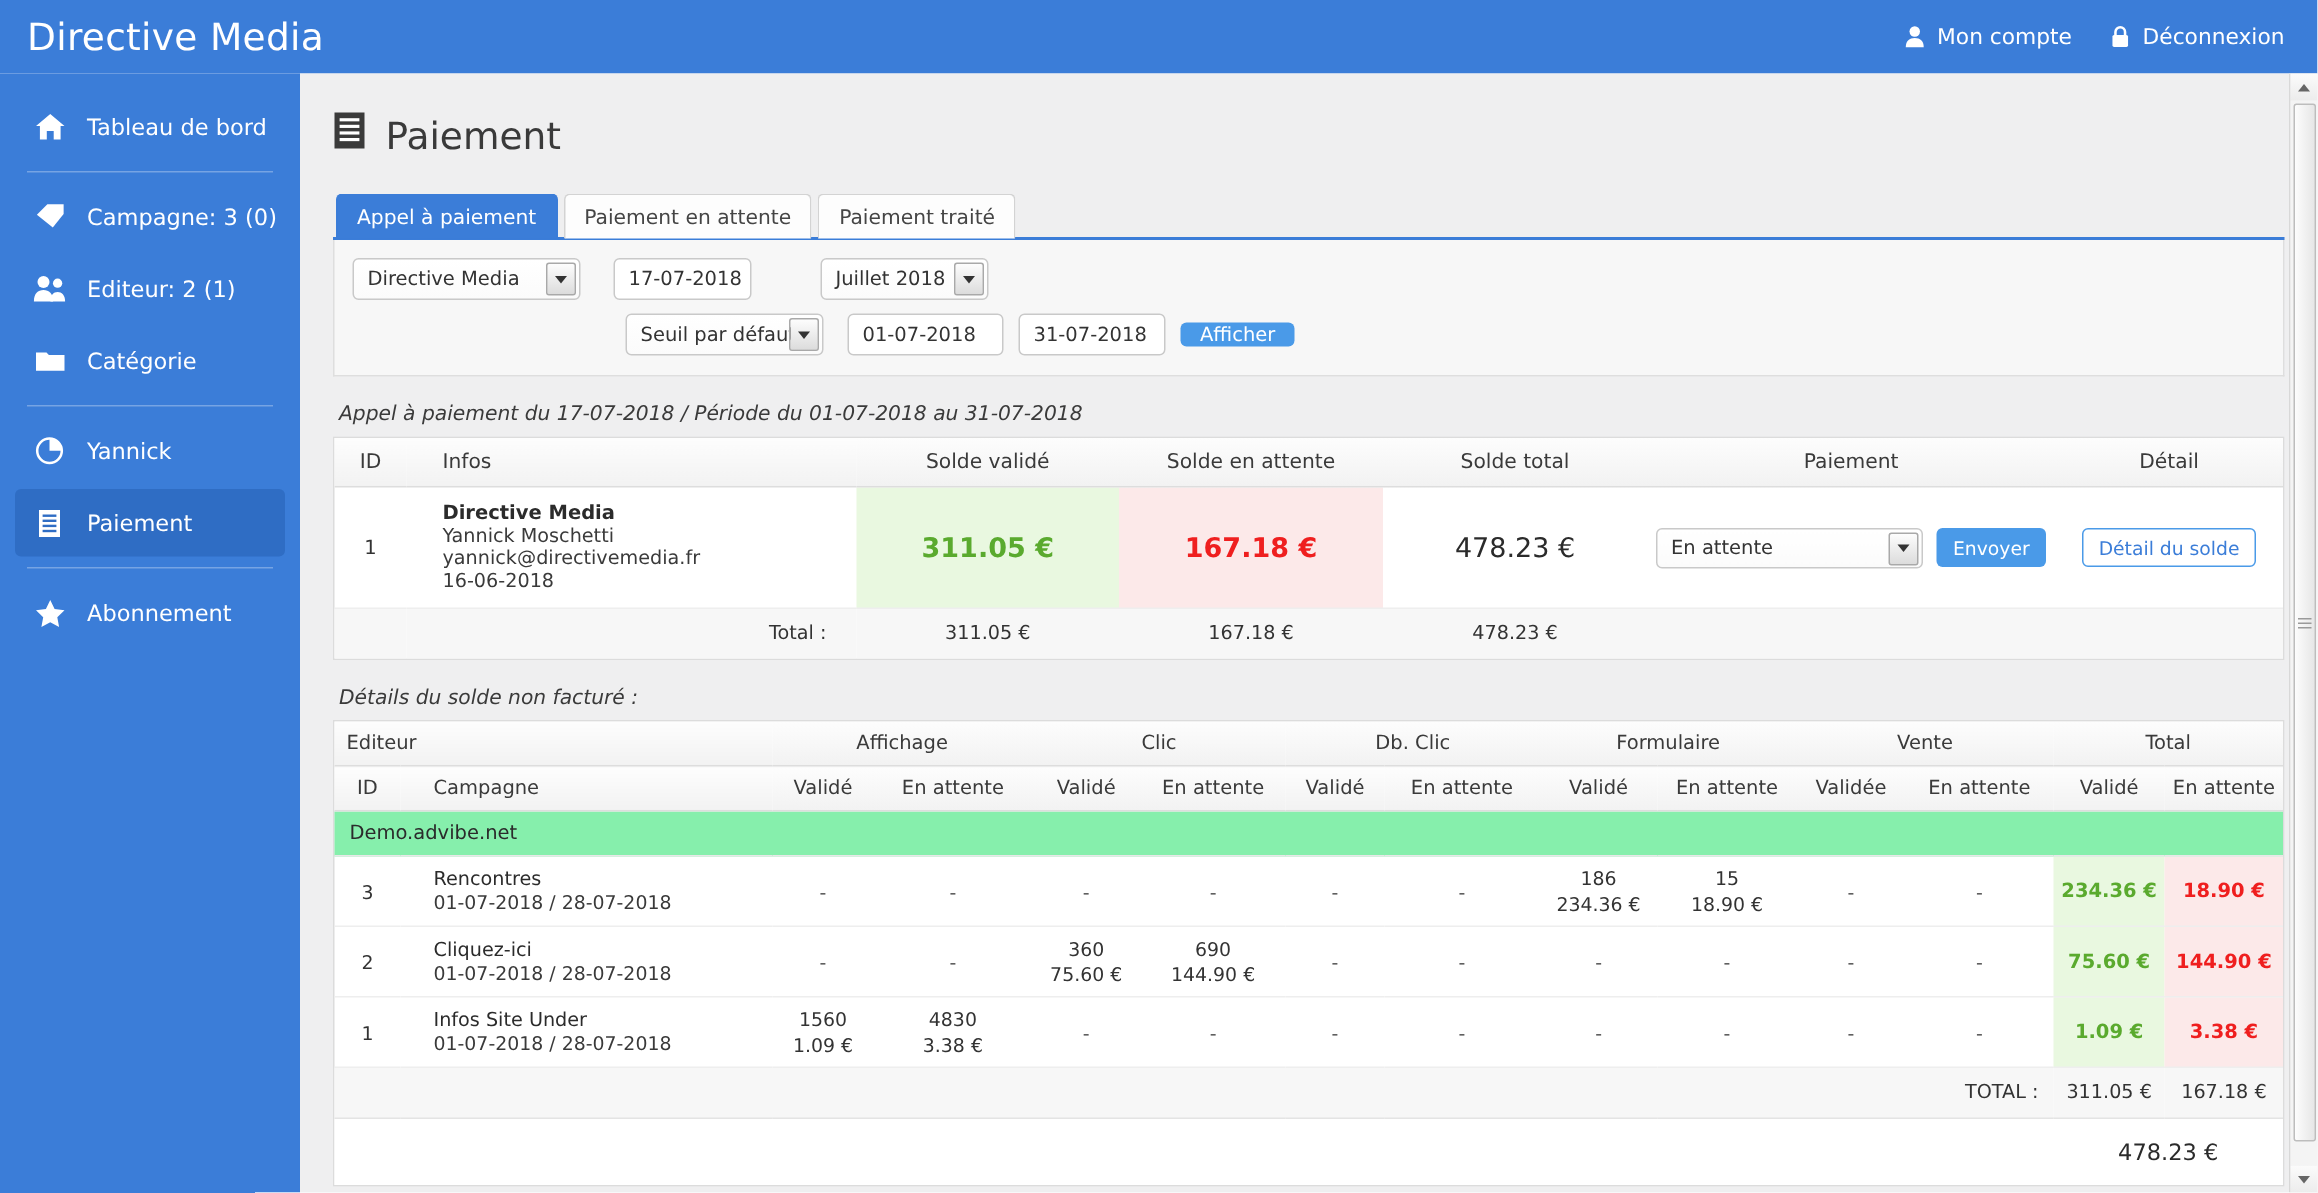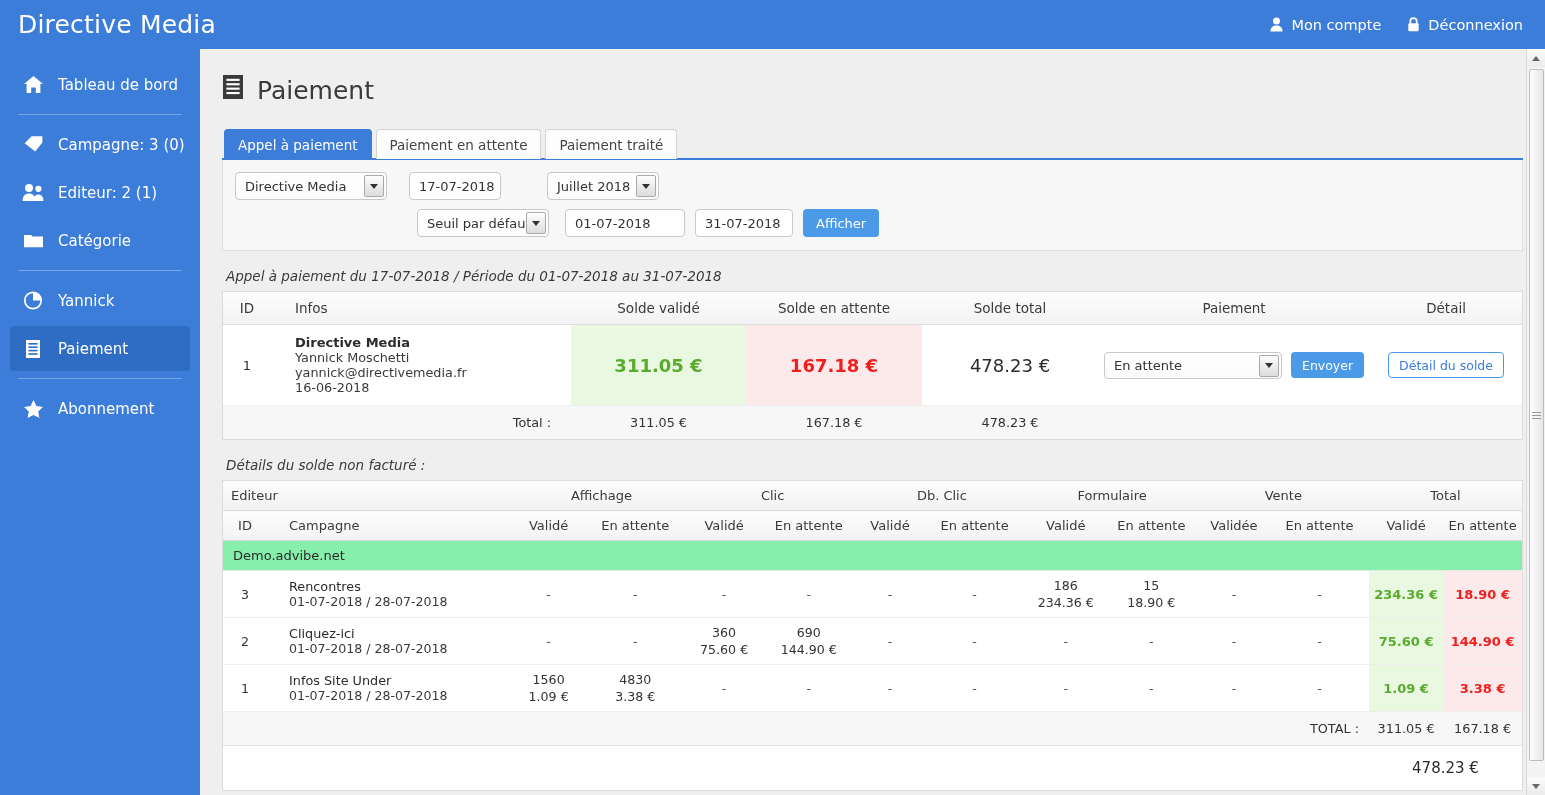--- a/index.html
+++ b/index.html
@@ -422,7 +422,7 @@
             <span>Seuil par défaut</span>
             <span class="arrow"></span>
           </div>
-          <div class="ctl" style="width:120px;margin-left:16px;">
+          <div class="ctl" style="width:104px;margin-left:16px;">
             <span>01-07-2018</span>
           </div>
           <div class="ctl" style="width:98px;margin-left:10px;">

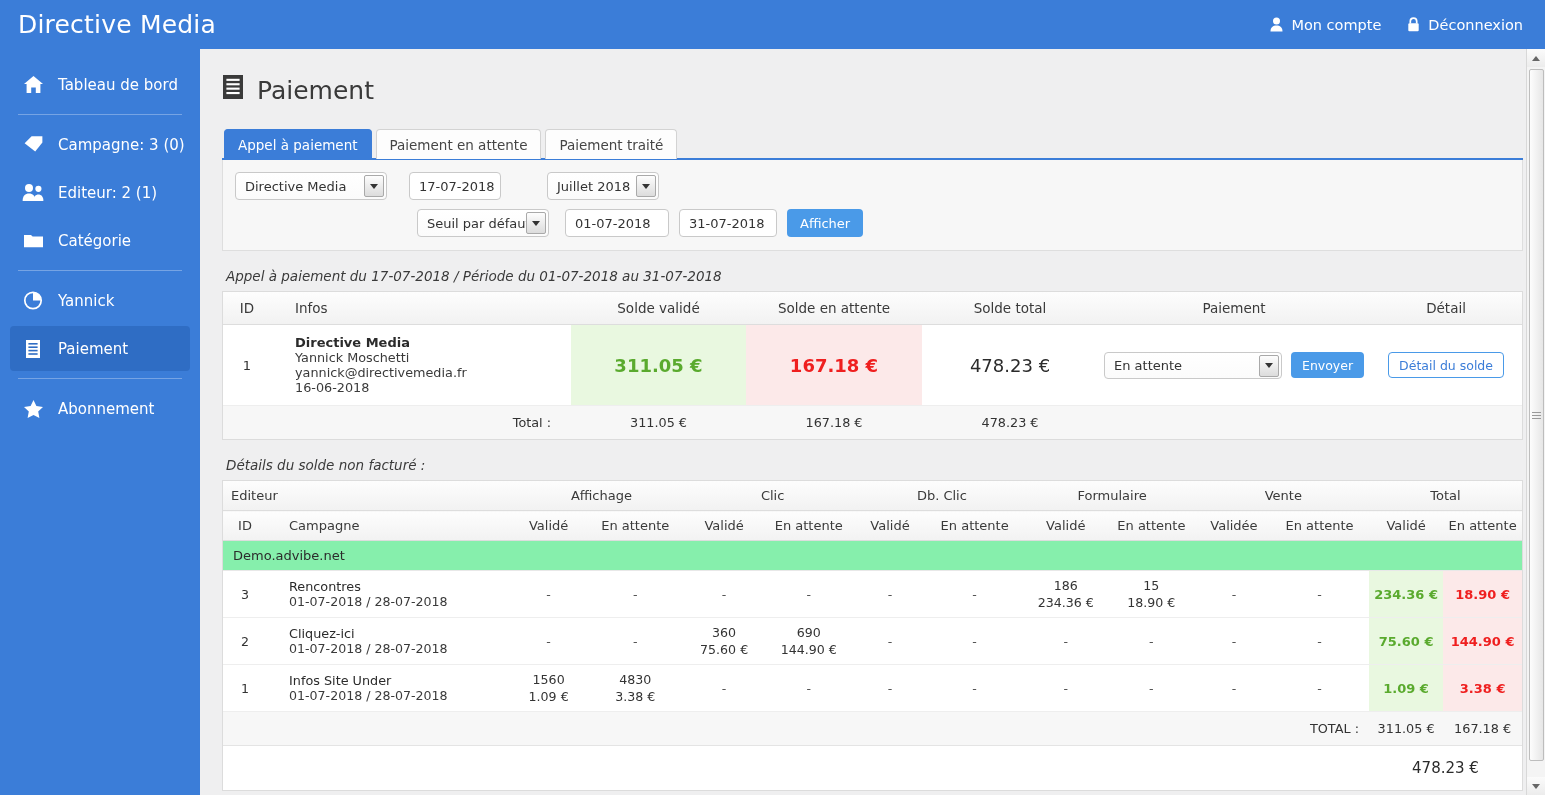--- a/index.html
+++ b/index.html
@@ -151,7 +151,7 @@
     border-top: 5px solid #333;
   }
   .btn-primary {
-    height: 28px; border: none; border-radius: 4px;
+    height: 16px; border: none; border-radius: 4px;
     background: #4a9ae8; color: #fff;
     font-size: 13px; padding: 0 13px;
     cursor: pointer;

